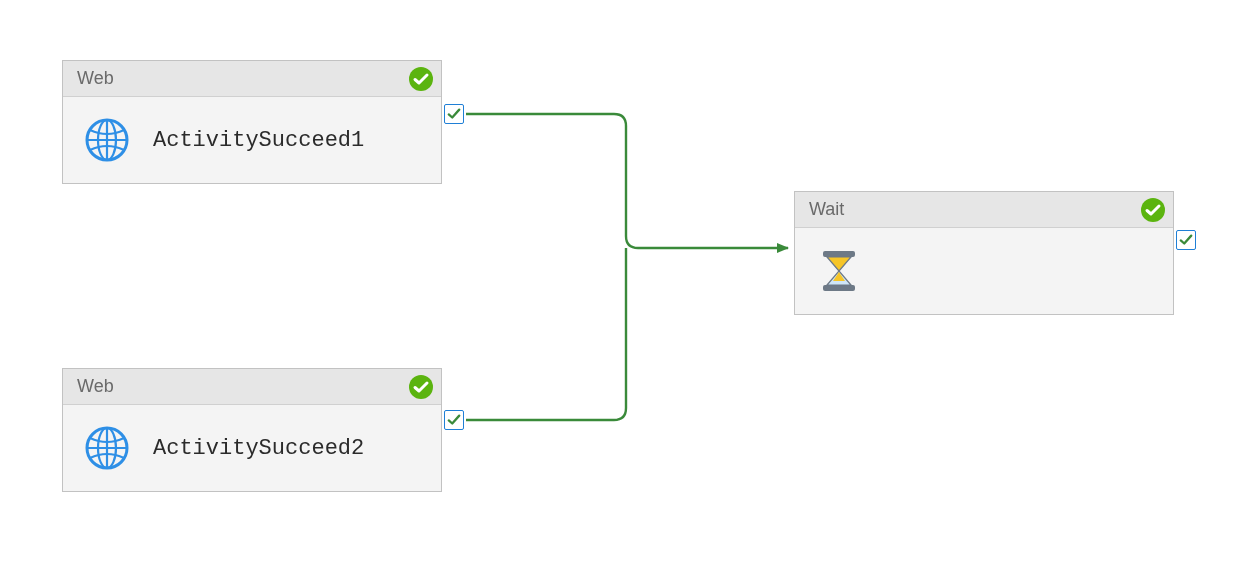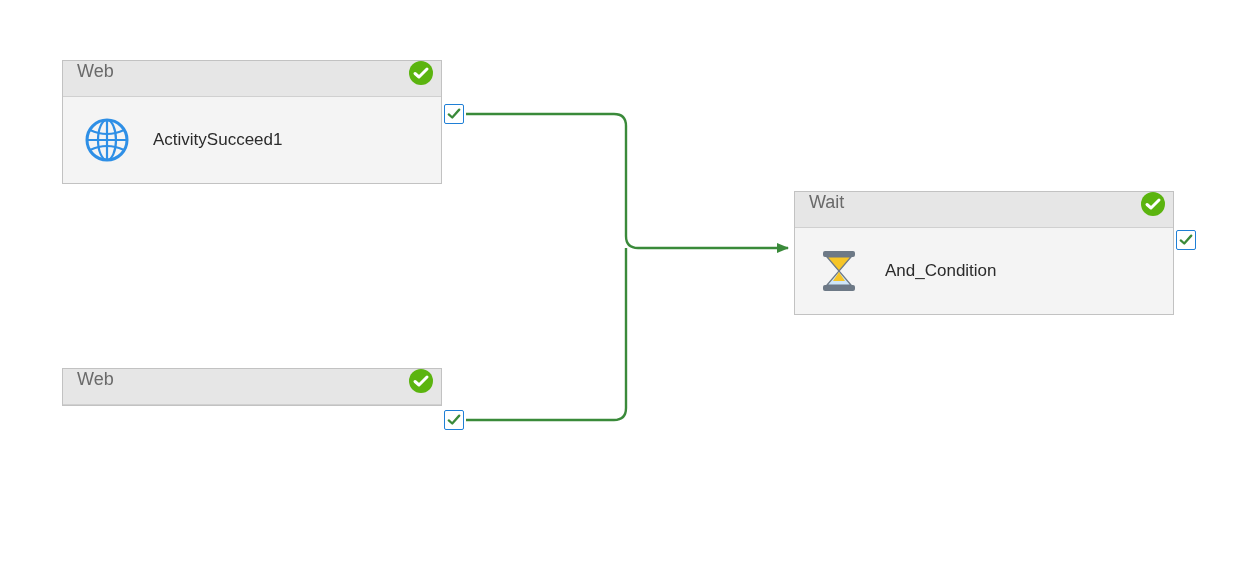--- a/index.html
+++ b/index.html
@@ -37,7 +37,7 @@
     background: #e6e6e6;
     border-bottom: 1px solid #d0d0d0;
     display: flex;
-    align-items: flex-start;
+    align-items: center;
     justify-content: space-between;
     padding: 0 8px 0 14px;
     box-sizing: border-box;

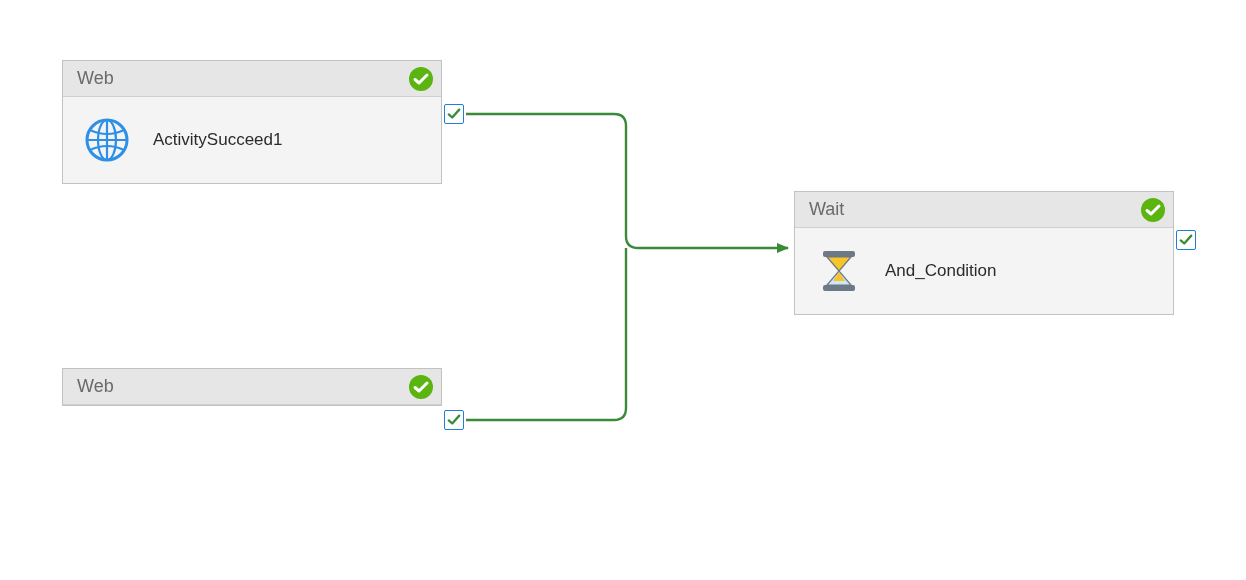--- a/index.html
+++ b/index.html
@@ -70,8 +70,9 @@
     justify-content: center;
   }
   .node .body .name {
-    font-size: 17px;
+    font-size: 22px;
     color: #2b2b2b;
+    font-family: Liberation Mono, monospace;
   }
 
   .port-check {

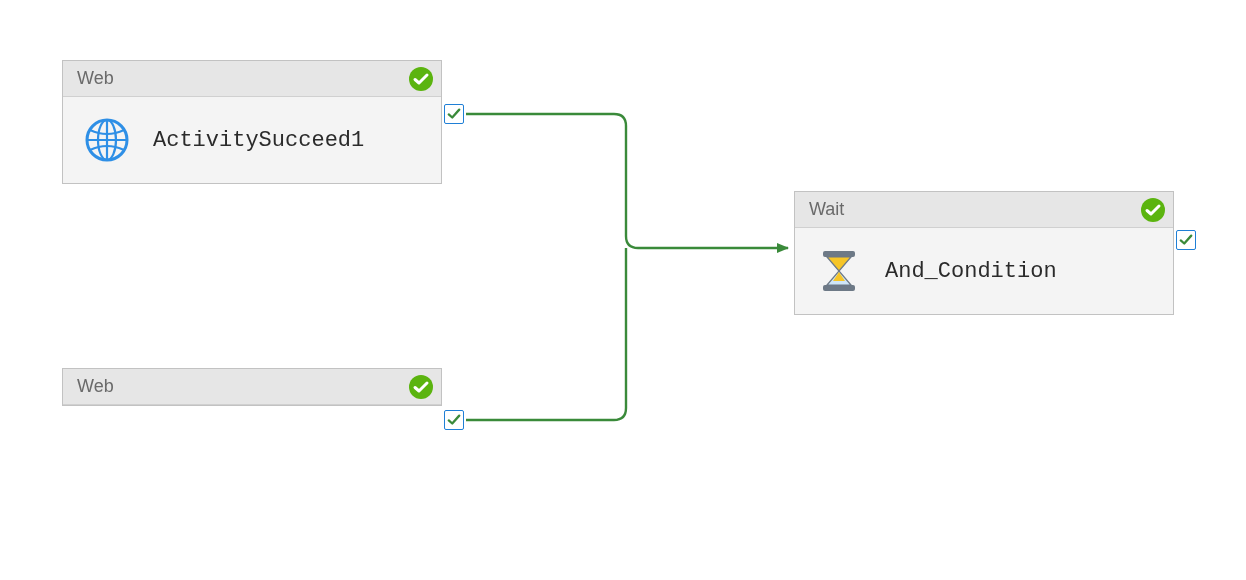--- a/index.html
+++ b/index.html
@@ -187,7 +187,6 @@
           <path d="M18 34 L30 34 L24 25 Z" fill="#f6c527"></path>
         </svg>
       </span>
-      <span class="name">And_Condition</span>
     </div>
   </div>
 

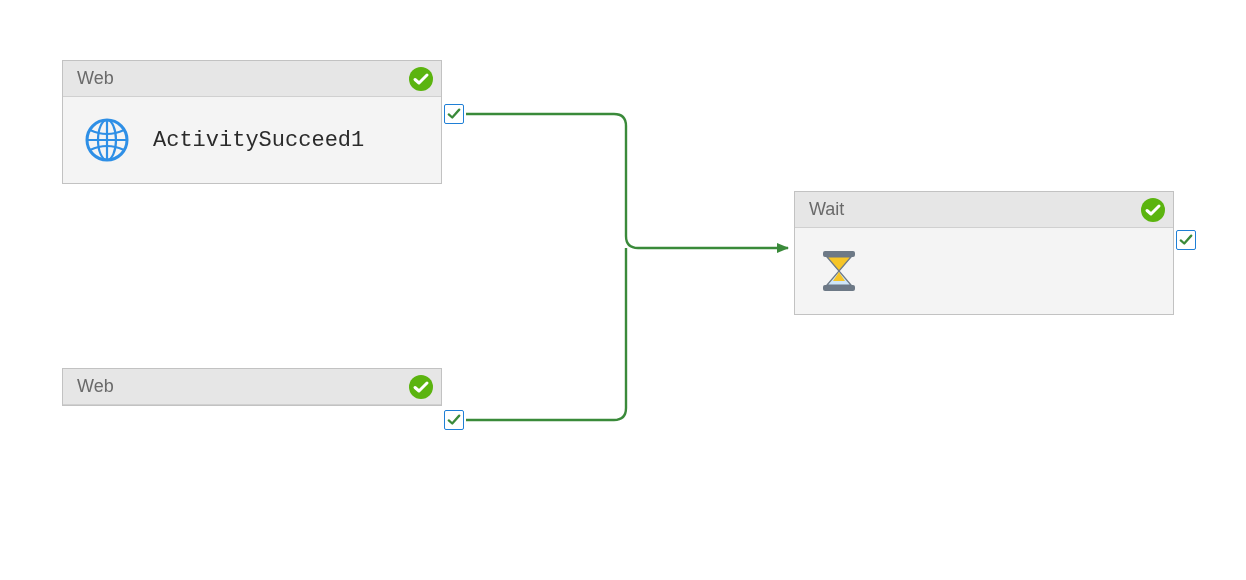--- a/index.html
+++ b/index.html
@@ -159,6 +159,19 @@
           </svg>
       </span>
     </div>
+    <div class="body">
+      <span class="icon">
+        <svg viewBox="0 0 48 48" width="48" height="48">
+          <circle cx="24" cy="24" r="20" fill="none" stroke="#2e8fe6" stroke-width="3"></circle>
+          <ellipse cx="24" cy="24" rx="9" ry="20" fill="none" stroke="#2e8fe6" stroke-width="2.2"></ellipse>
+          <line x1="4" y1="24" x2="44" y2="24" stroke="#2e8fe6" stroke-width="2.2"></line>
+          <path d="M7 14 Q24 22 41 14" fill="none" stroke="#2e8fe6" stroke-width="2.2"></path>
+          <path d="M7 34 Q24 26 41 34" fill="none" stroke="#2e8fe6" stroke-width="2.2"></path>
+          <line x1="24" y1="4" x2="24" y2="44" stroke="#2e8fe6" stroke-width="2.2"></line>
+        </svg>
+      </span>
+      <span class="name">ActivitySucceed2</span>
+    </div>
   </div>
 
   <div class="port-check" style="left:444px; top:410px;">

